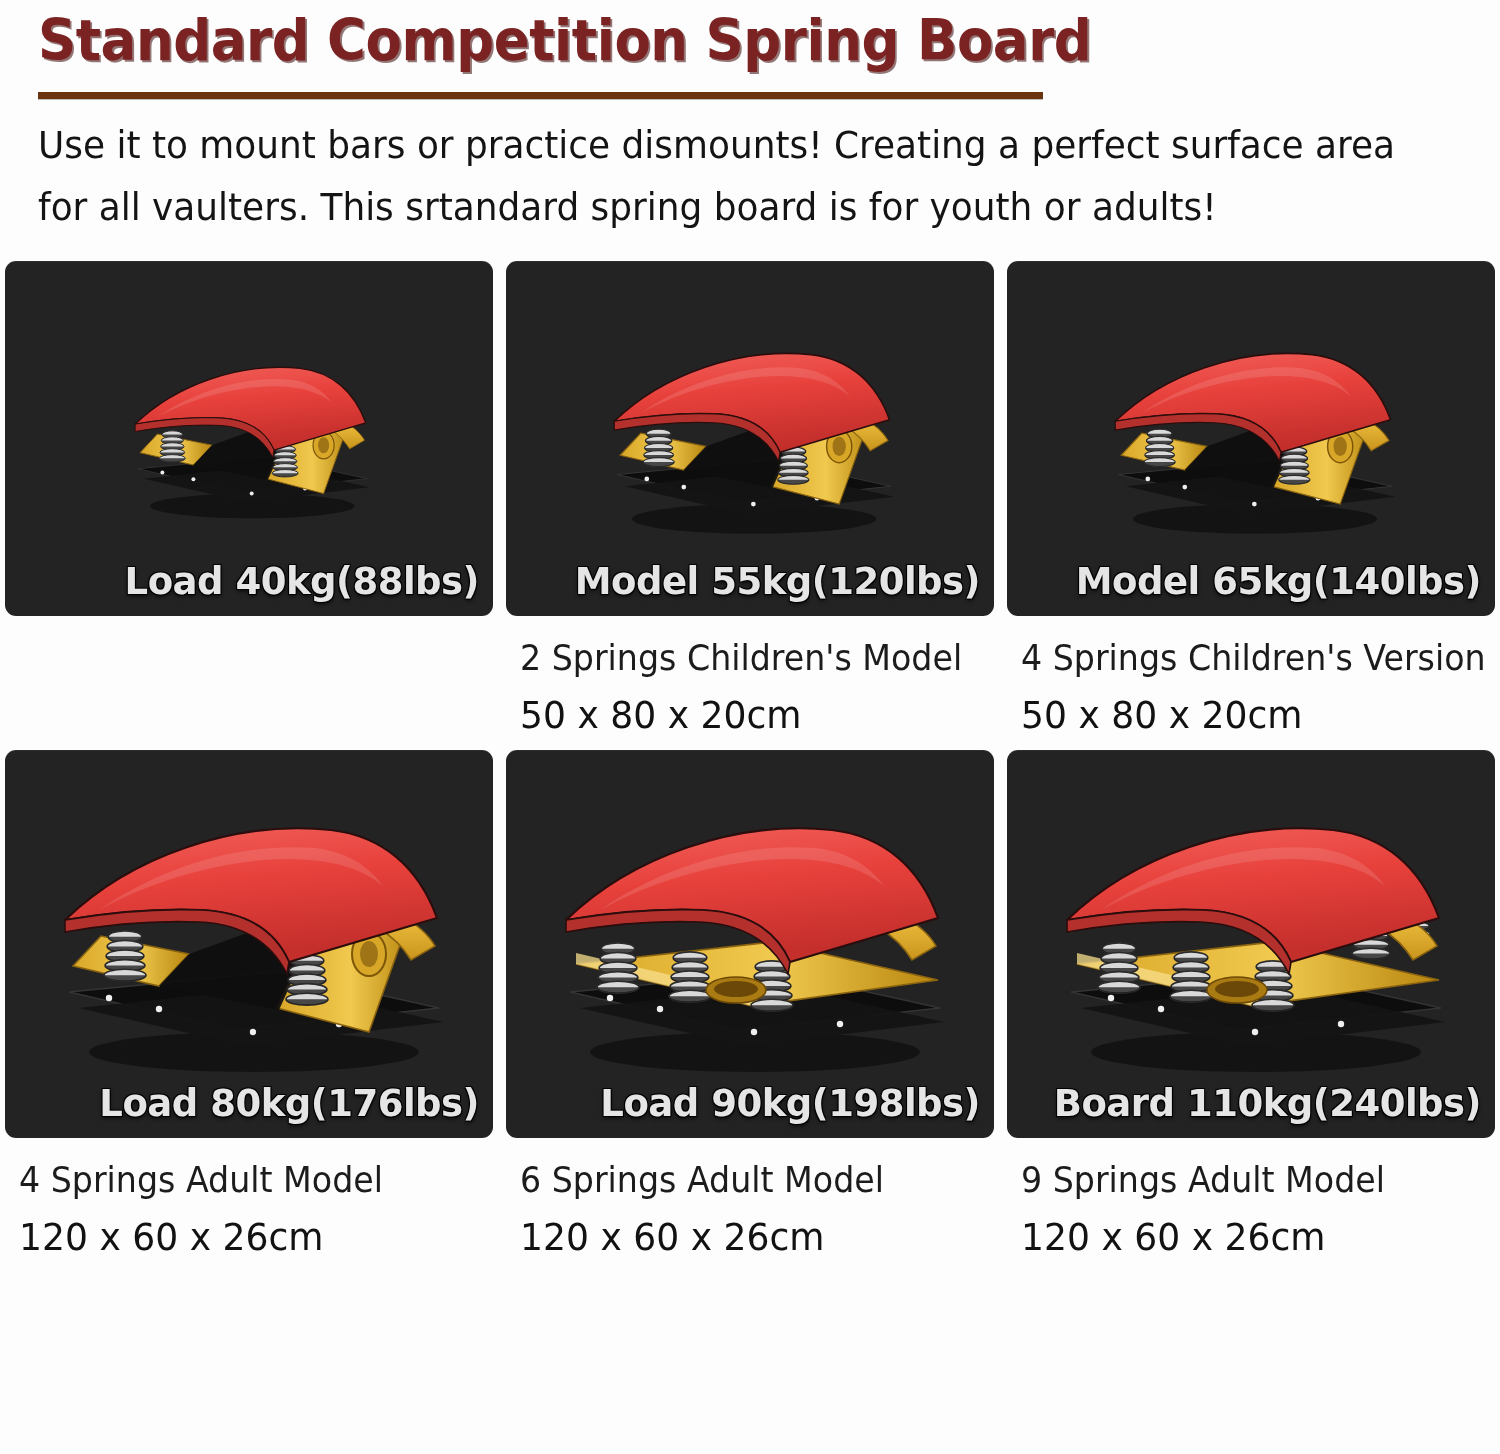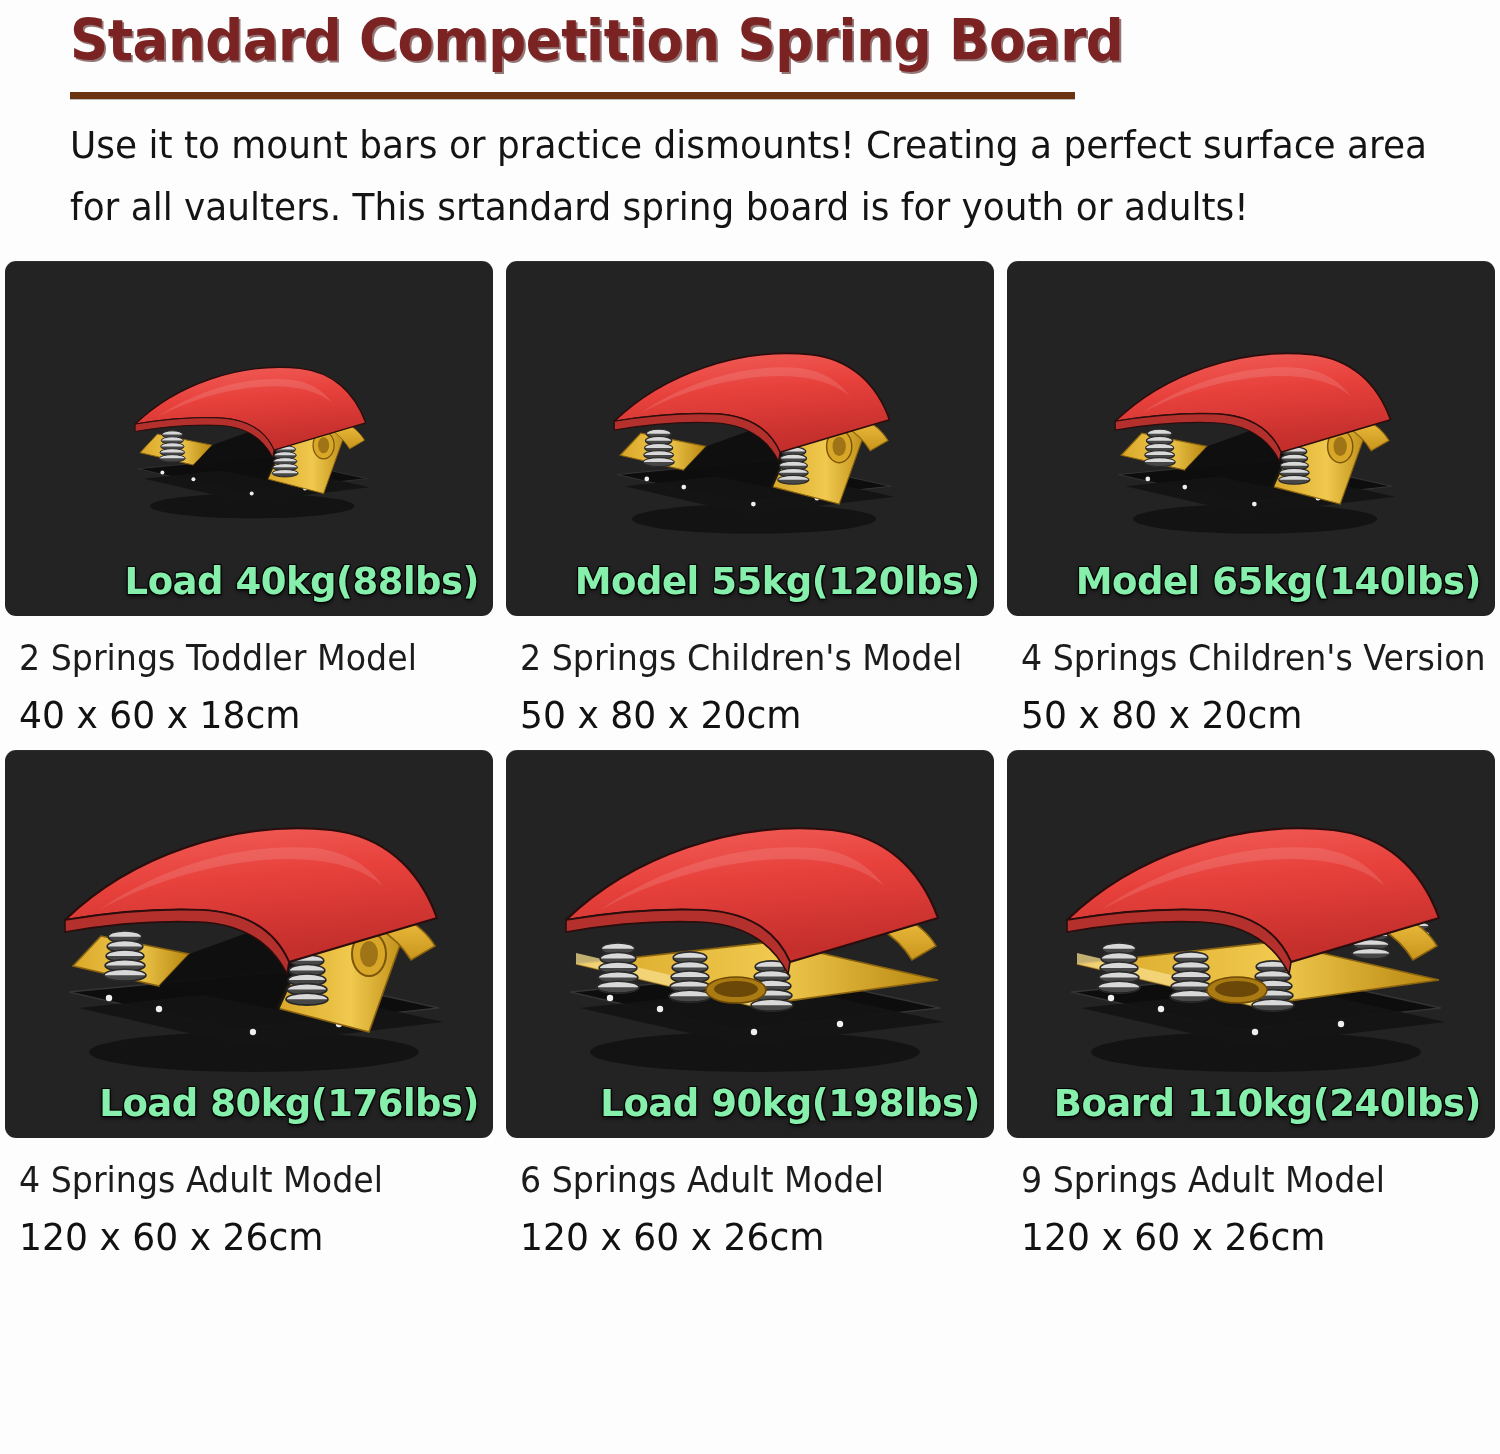--- a/index.html
+++ b/index.html
@@ -26,7 +26,6 @@
   
   .header {
     padding: 4px 0 0 38px;
-    margin-left: 32px;
   }
   .title {
     font-family: "DejaVu Sans", sans-serif;

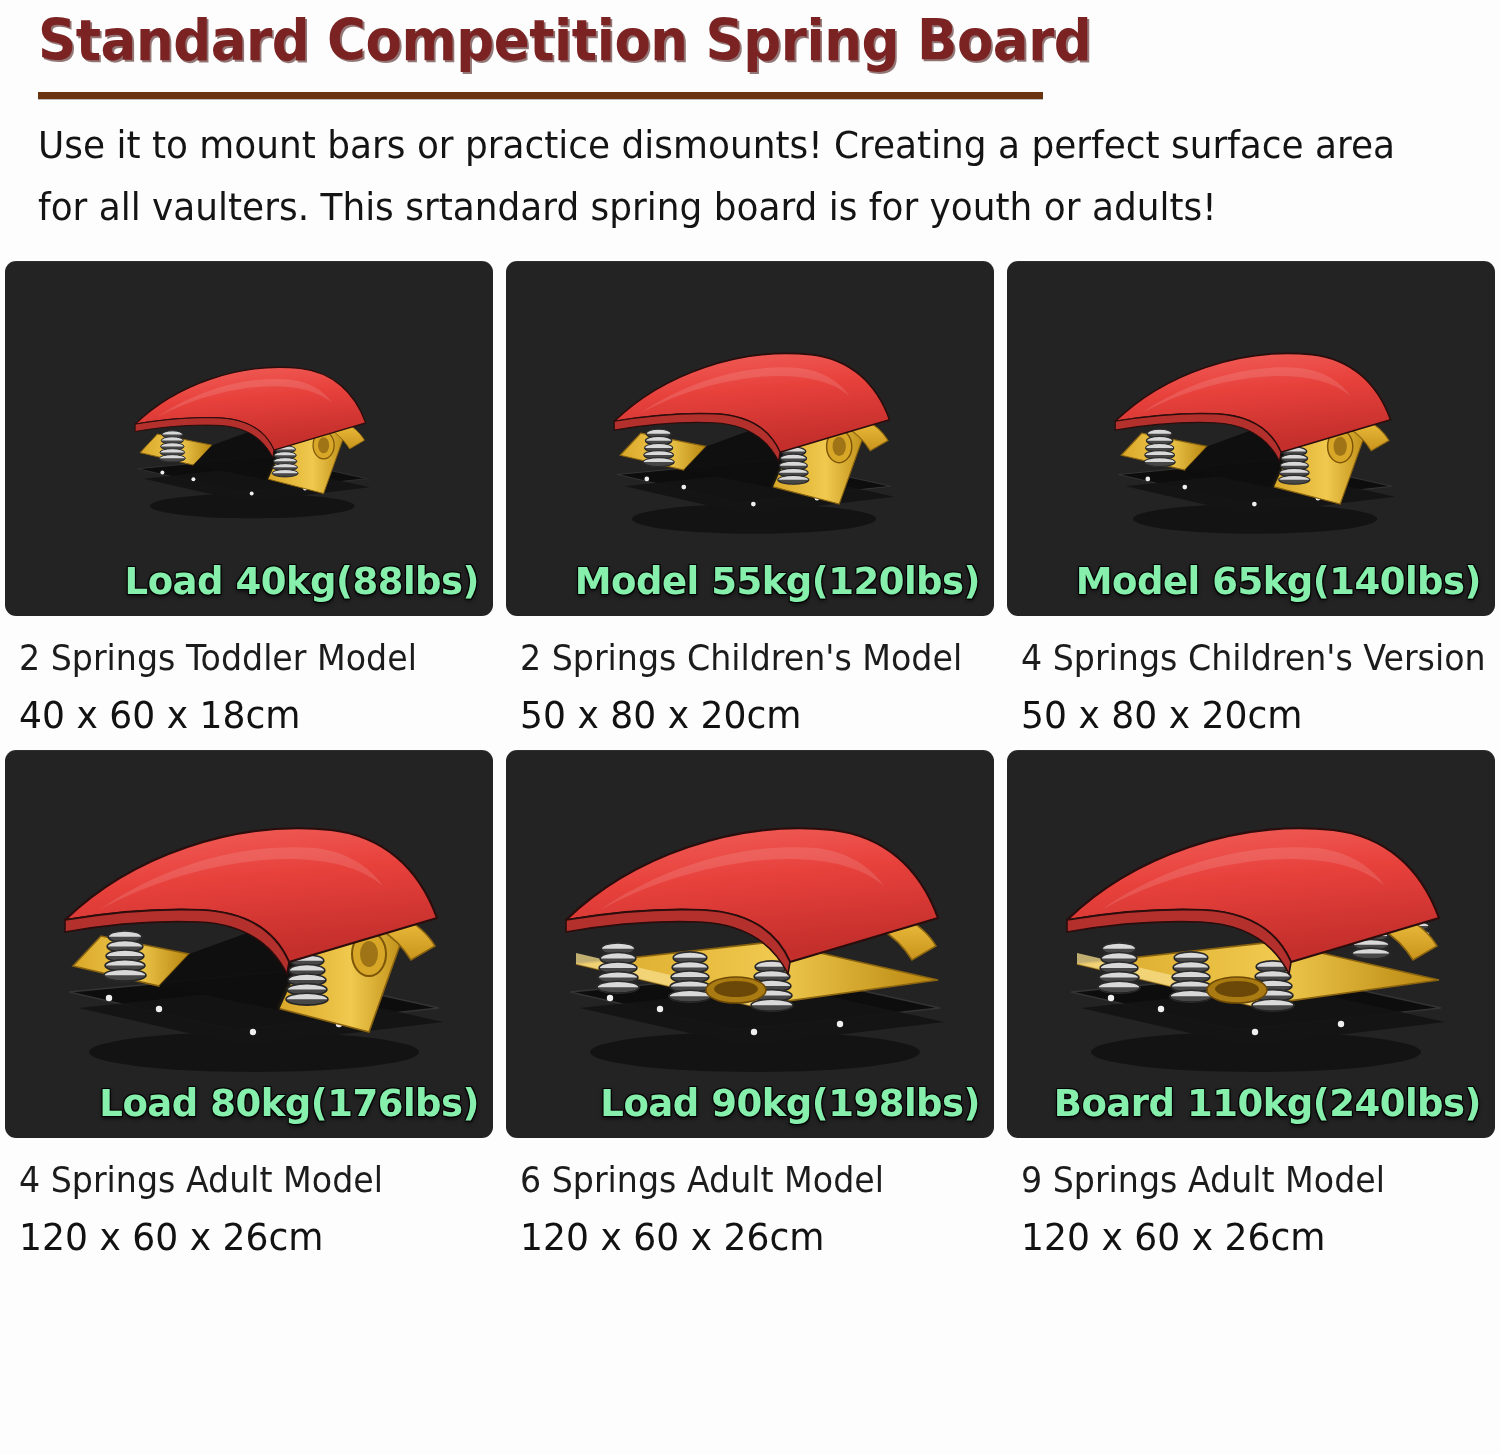--- a/index.html
+++ b/index.html
@@ -89,7 +89,7 @@
     position: absolute;
     right: 14px;
     bottom: 14px;
-    color: #86efac;
+    color: #e5e5e5;
     font-family: "DejaVu Sans", sans-serif;
     font-weight: bold;
     font-size: 37px;

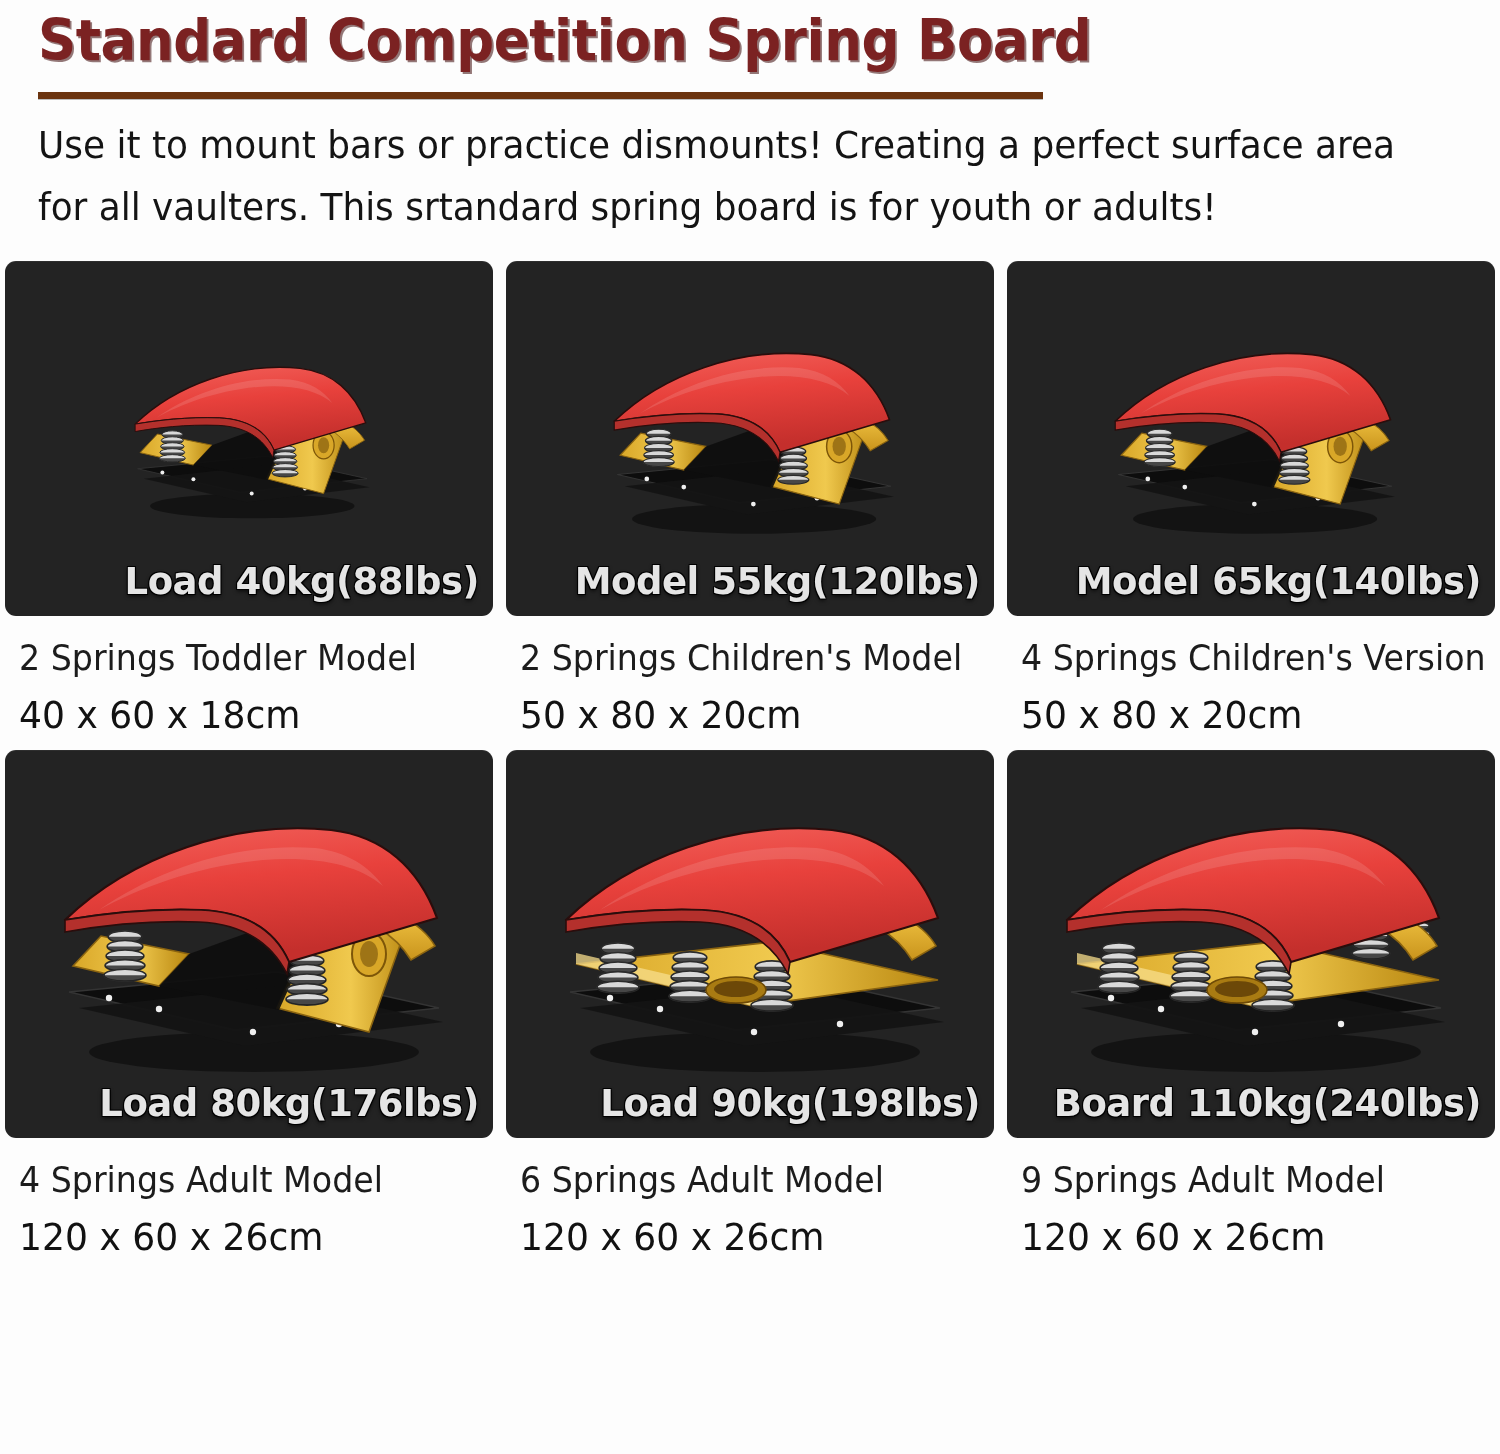--- a/index.html
+++ b/index.html
@@ -218,10 +218,6 @@
               </svg>
             </div>
           <div class="card-load">Load 40kg(88lbs)</div>
-        </div>
-        <div class="caption">
-          <div class="model">2 Springs Toddler Model</div>
-          <div class="dims">40 x 60 x 18cm</div>
         </div>
       </div>
 

